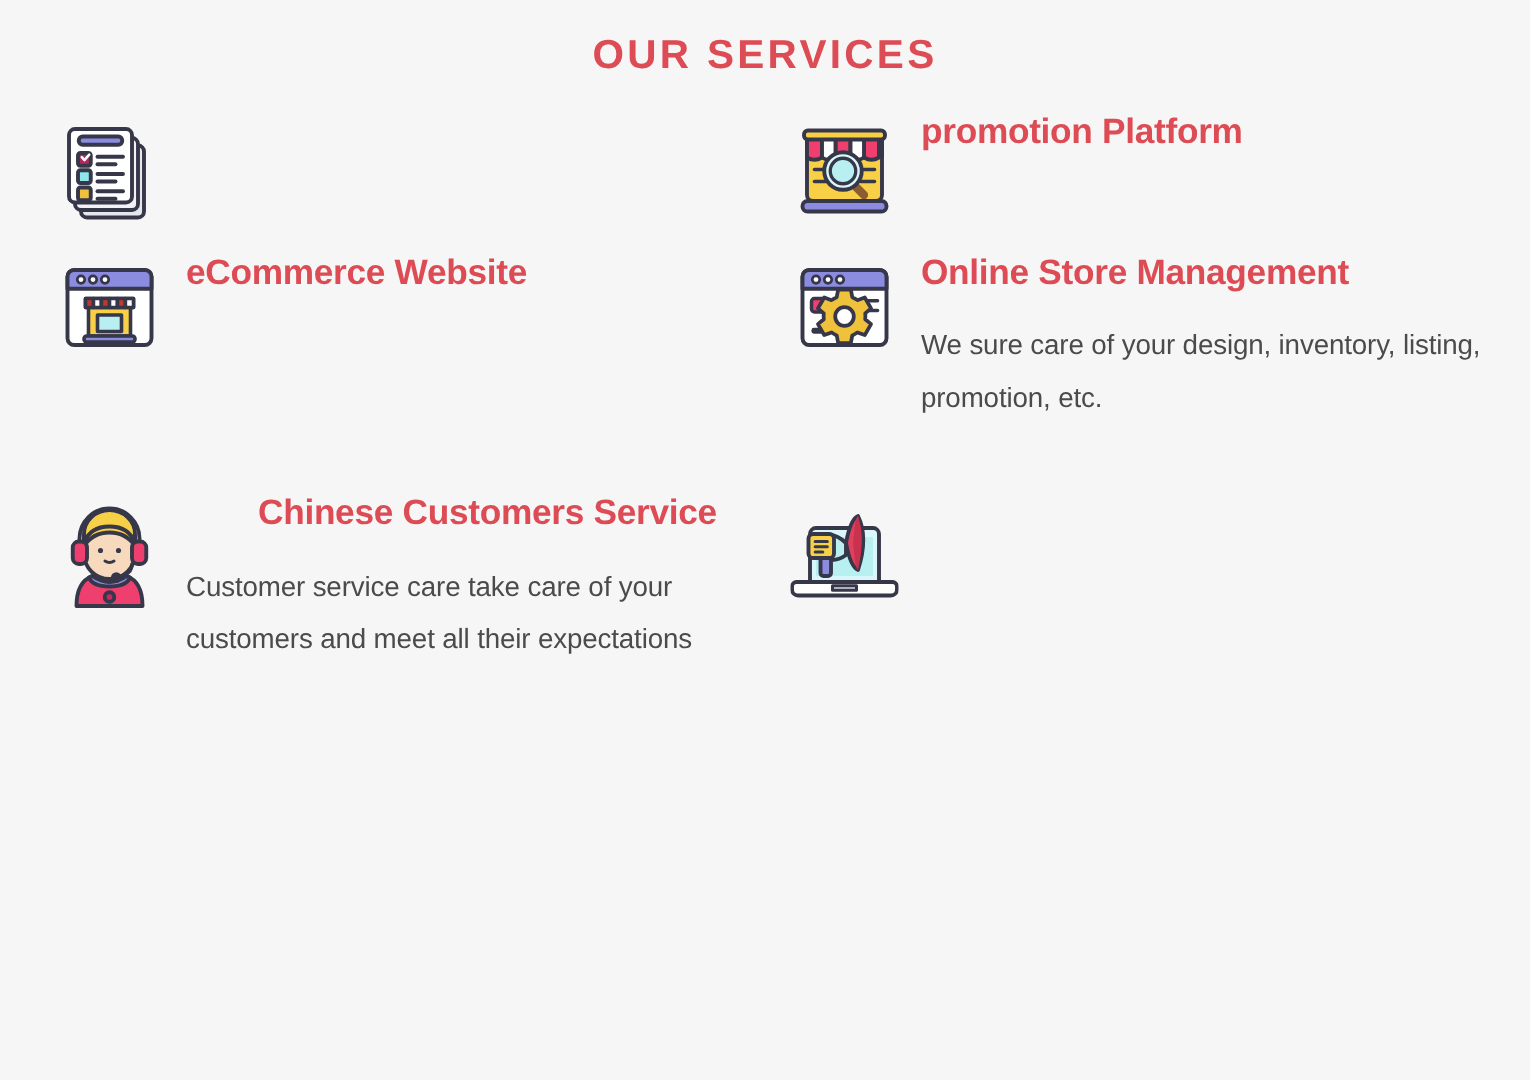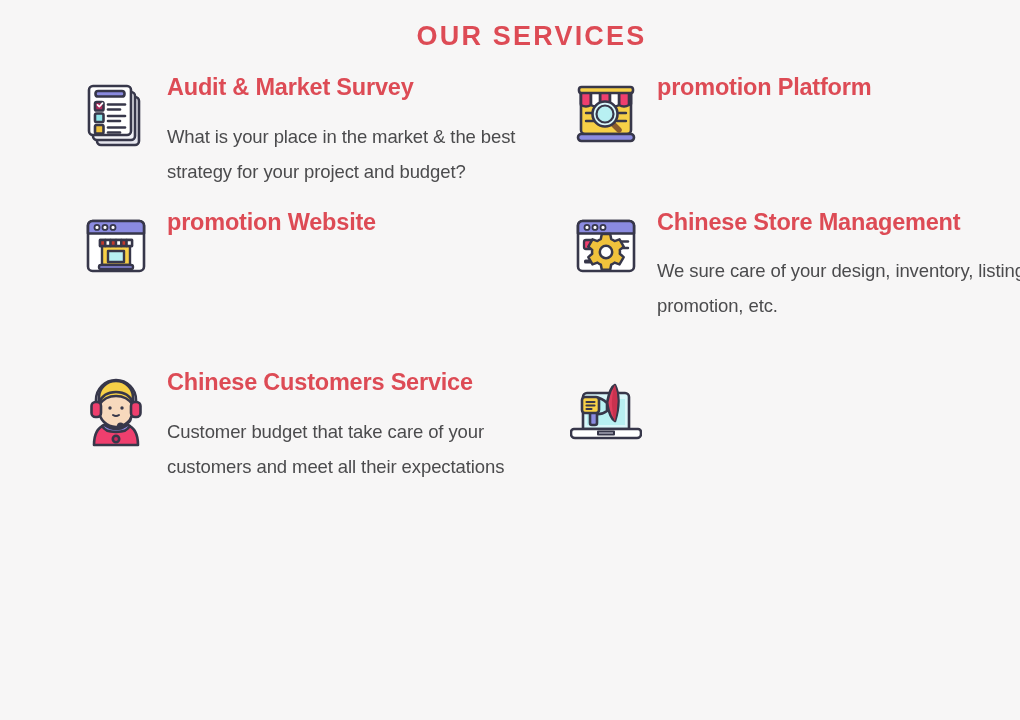--- a/index.html
+++ b/index.html
@@ -18,7 +18,6 @@
     width: 1020px;
     height: 720px;
     background: #f7f6f6;
-    padding-left: 43px;
   }
 
   

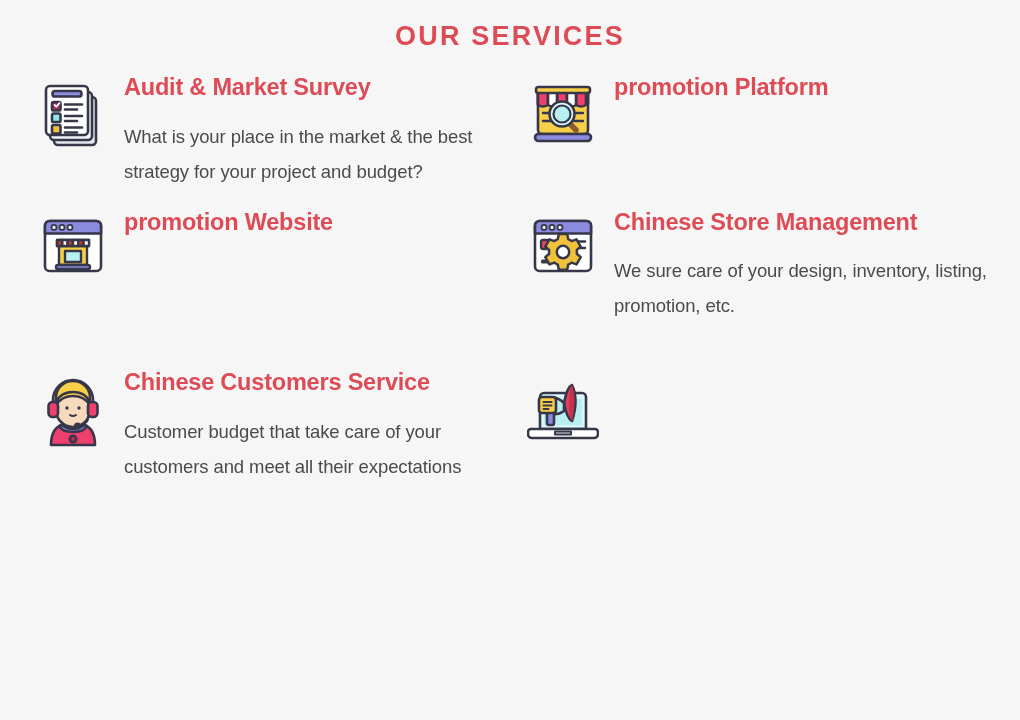--- a/index.html
+++ b/index.html
@@ -119,10 +119,6 @@
             <path d="M14.5 24.8 l1.8 1.9 l3.2 -3.6" stroke="#ffffff" stroke-width="1.7" fill="none" stroke-linecap="round" stroke-linejoin="round"></path>
           </svg>
         </span>
-      </div>
-      <div class="service-body">
-        <div class="service-title">Audit &amp; Market Survey</div>
-        <div class="service-desc">What is your place in the market &amp; the best strategy for your project and budget?</div>
       </div>
     </div>
 

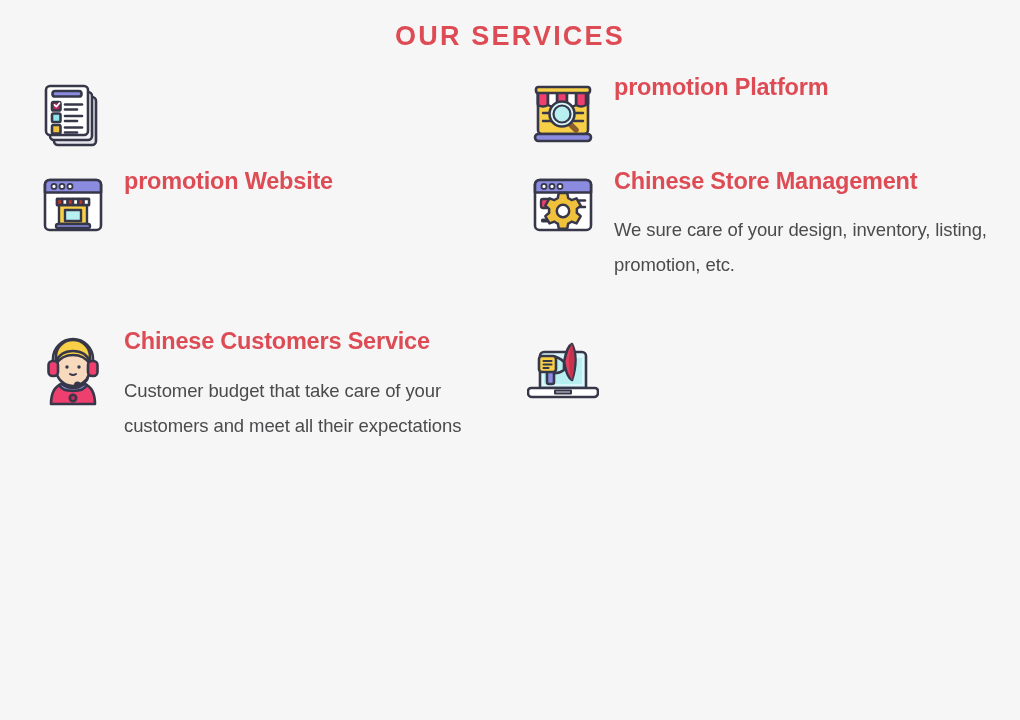--- a/index.html
+++ b/index.html
@@ -185,7 +185,7 @@
         </span>
       </div>
       <div class="service-body">
-        <div class="service-title">promotion Website</div>
+        <div class="service-title">eCommerce Website</div>
       </div>
     </div>
 

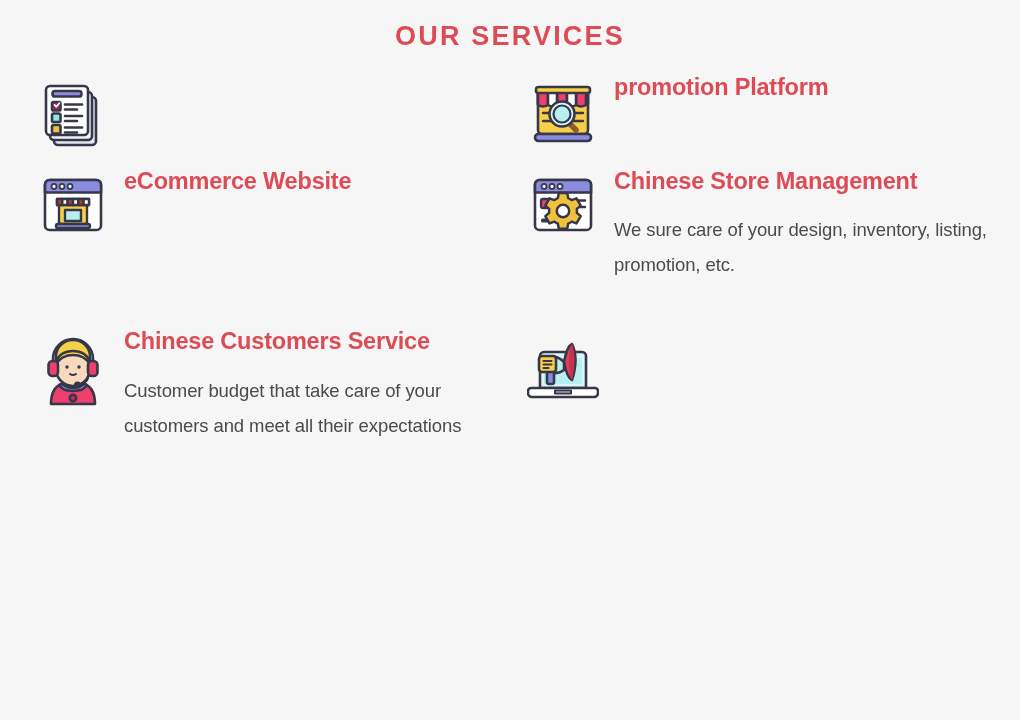--- a/index.html
+++ b/index.html
@@ -219,7 +219,7 @@
         </span>
       </div>
       <div class="service-body">
-        <div class="service-title">Chinese Store Management</div>
+        <div class="service-title">Online Store Management</div>
         <div class="service-desc">We sure care of your design, inventory, listing, promotion, etc.</div>
       </div>
     </div>

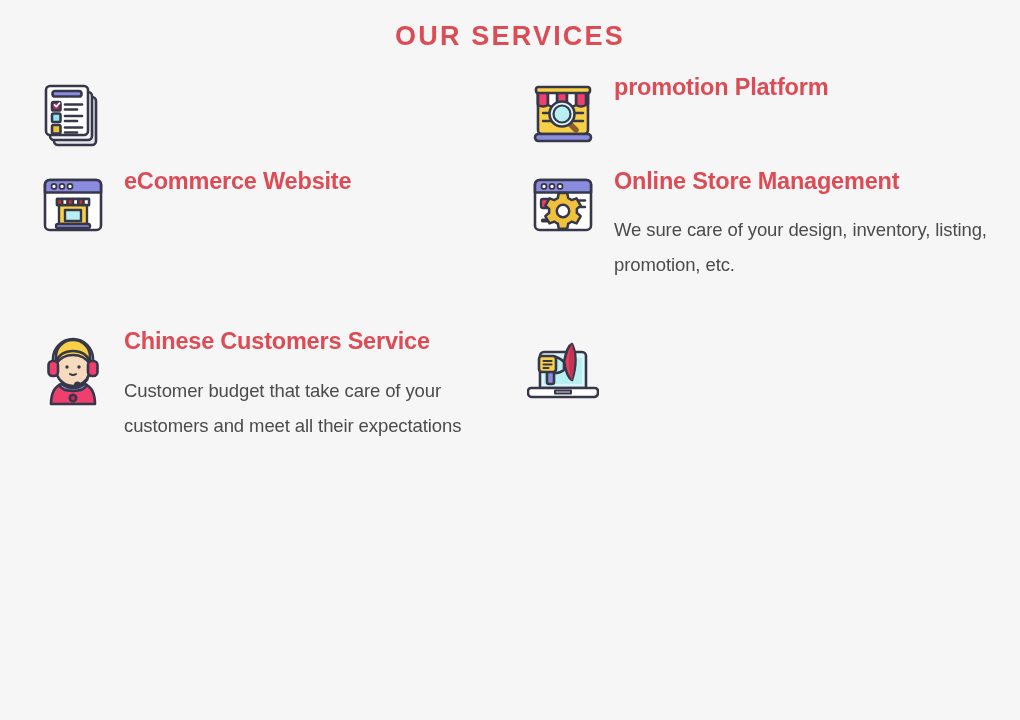--- a/index.html
+++ b/index.html
@@ -82,7 +82,7 @@
   
   .row2 .service-title { margin-bottom: 16px; }
   .row3 { margin-top: 26px; }
-  .row3 .service-title { margin-bottom: 17px; }
+  .row3 .service-title { margin-bottom: 17px; margin-left: 48px; }
 
   .icon-svg { display: block; }
 </style>

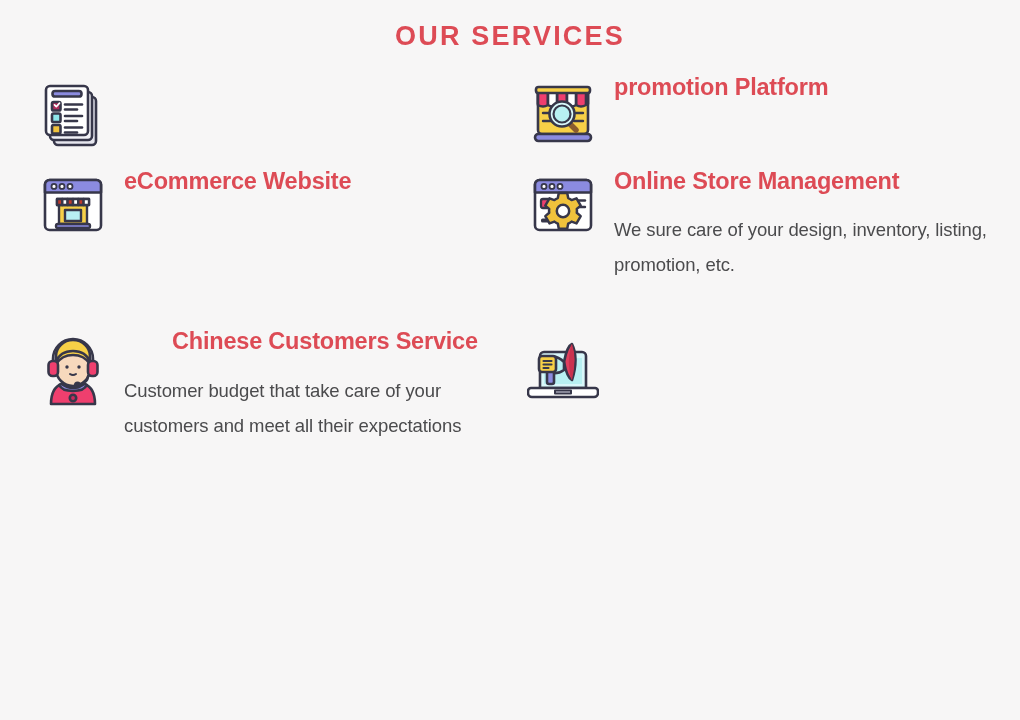--- a/index.html
+++ b/index.html
@@ -254,7 +254,7 @@
       </div>
       <div class="service-body">
         <div class="service-title">Chinese Customers Service</div>
-        <div class="service-desc">Customer budget that take care of your customers and meet all their expectations</div>
+        <div class="service-desc">Customer service care take care of your customers and meet all their expectations</div>
       </div>
     </div>
 

